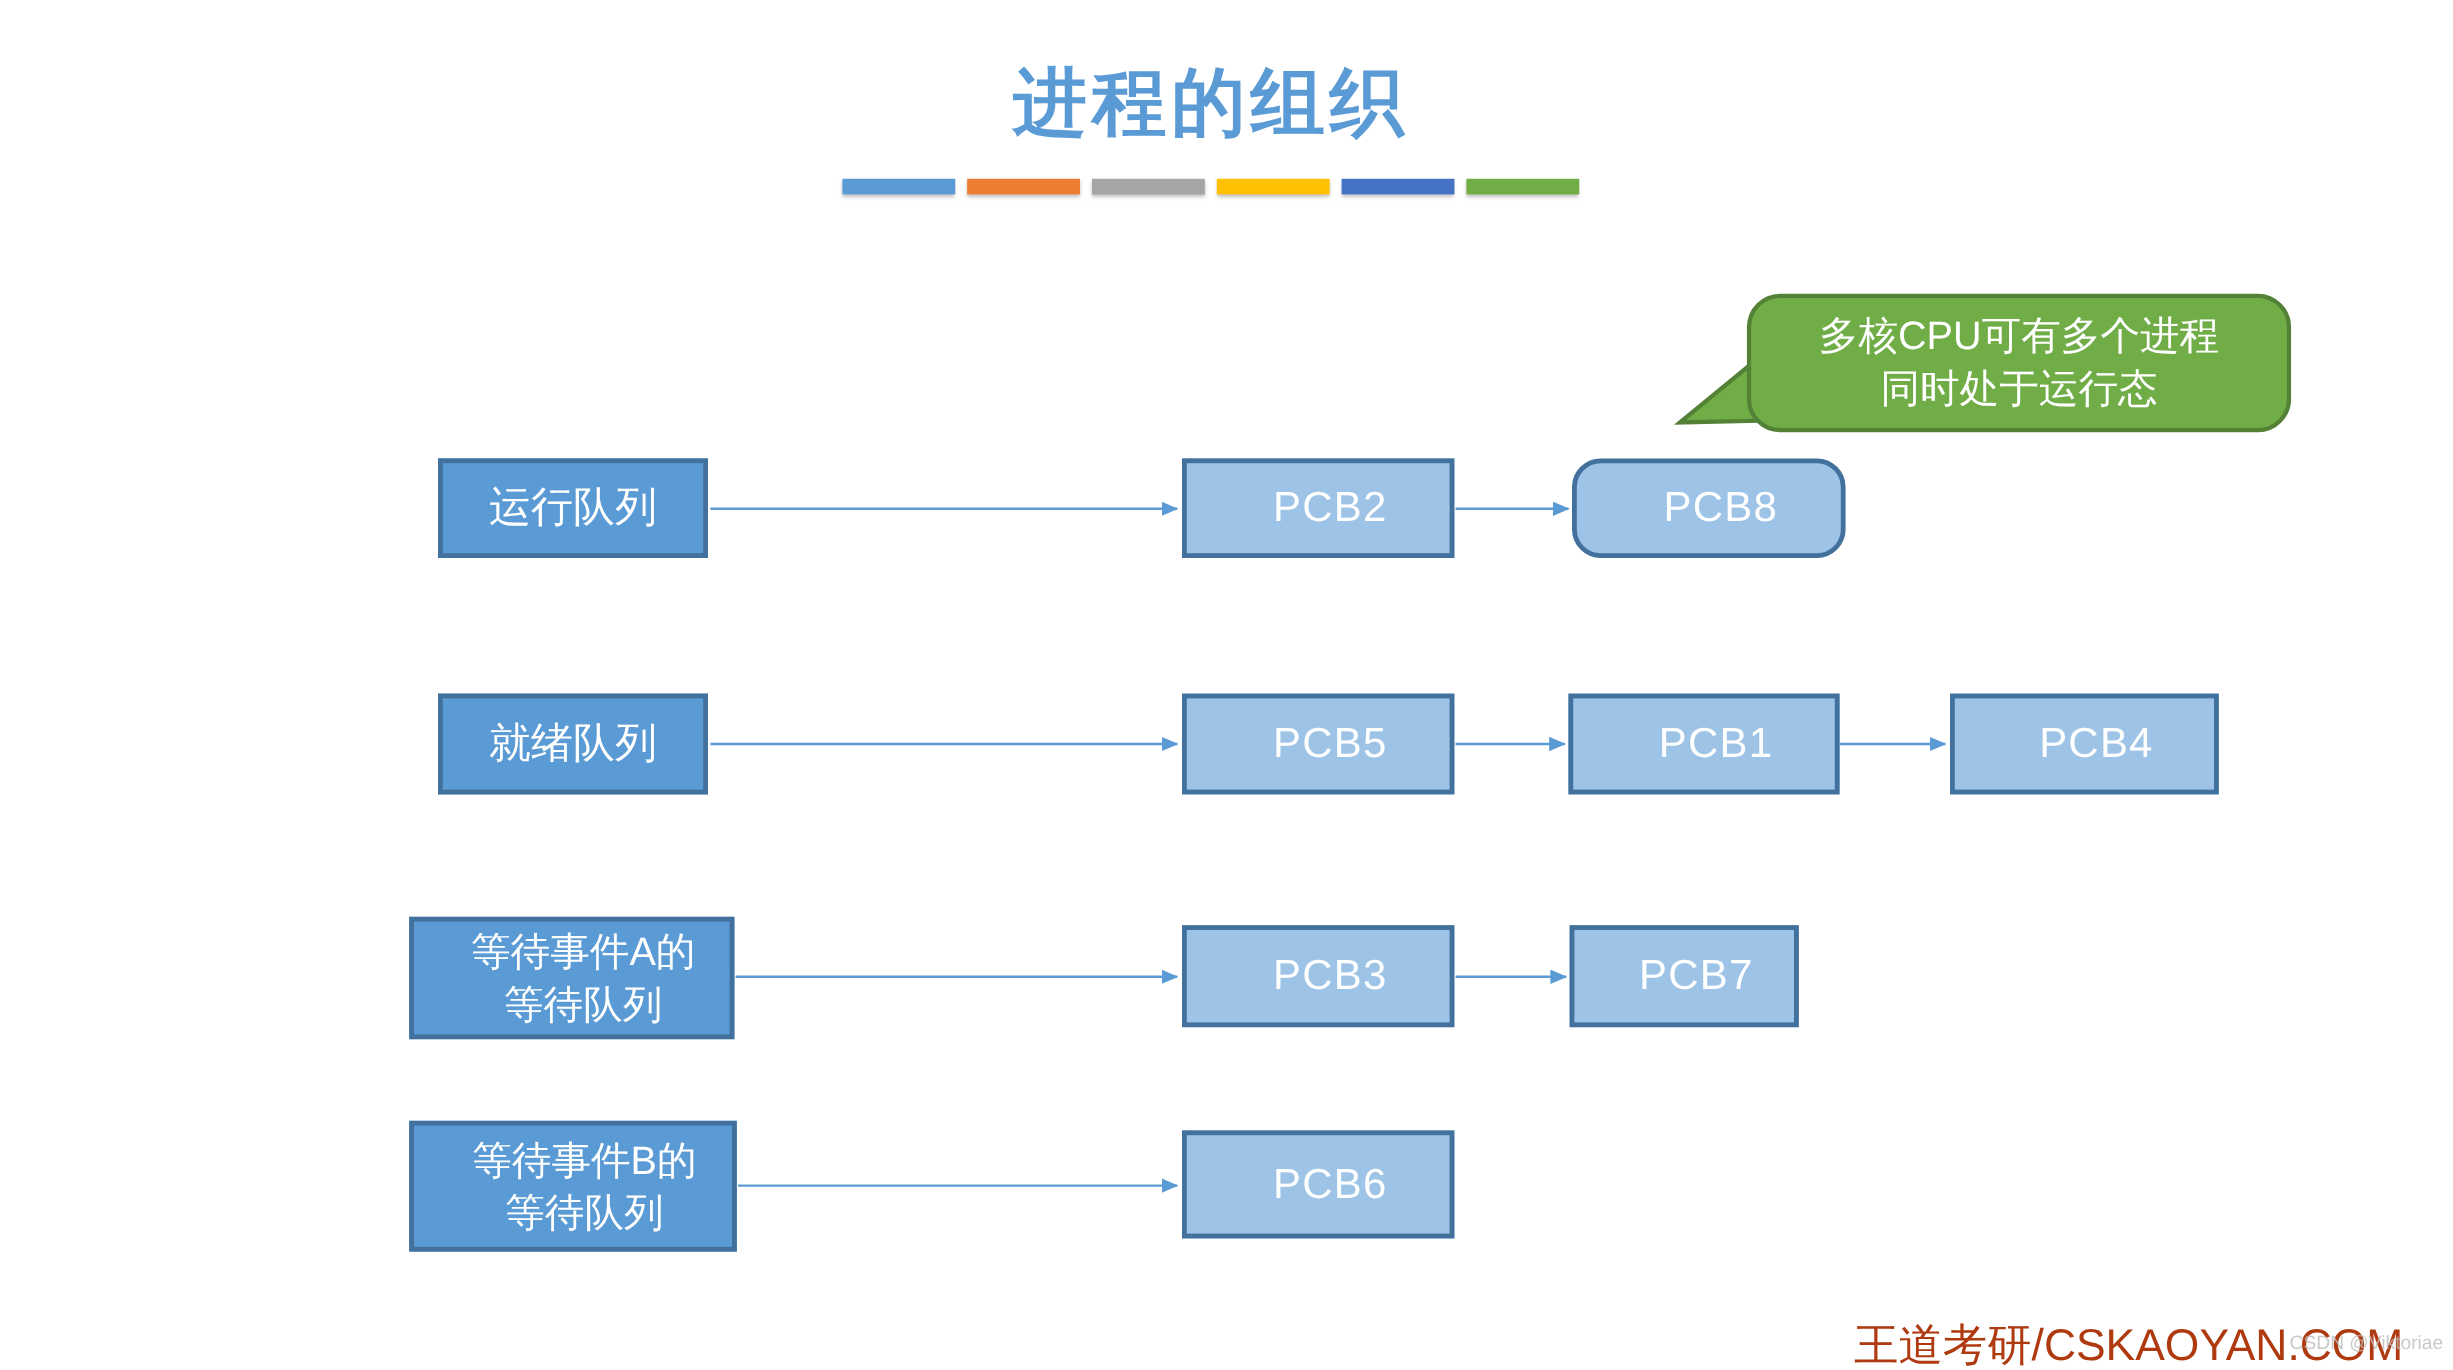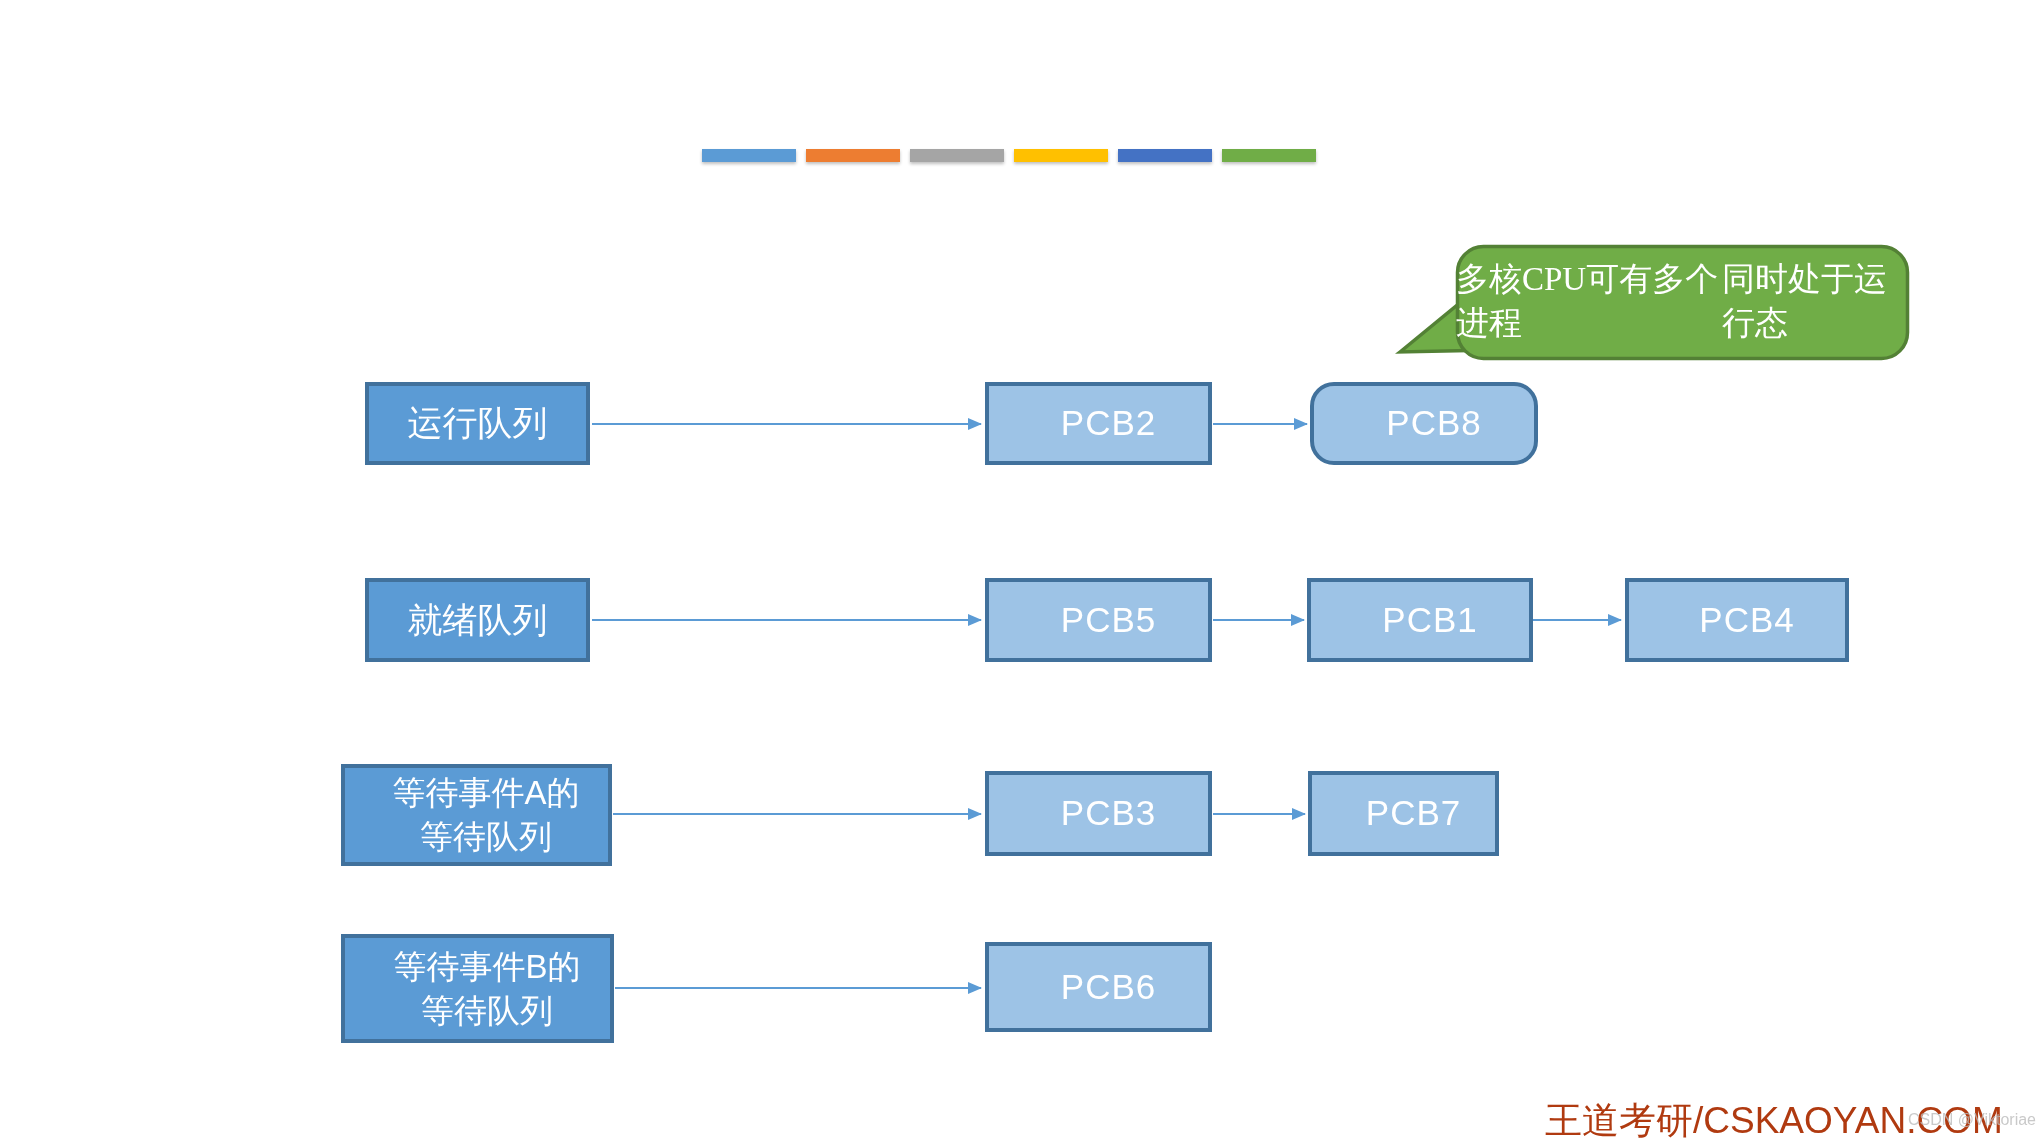--- a/index.html
+++ b/index.html
@@ -85,6 +85,7 @@
 
 <div class="stage">
 
+  <div class="abs slide-title">进程的组织</div>
 
   <div class="abs accent-bars">
     <div class="accent-bar" style="background: rgb(91, 155, 213);"></div>

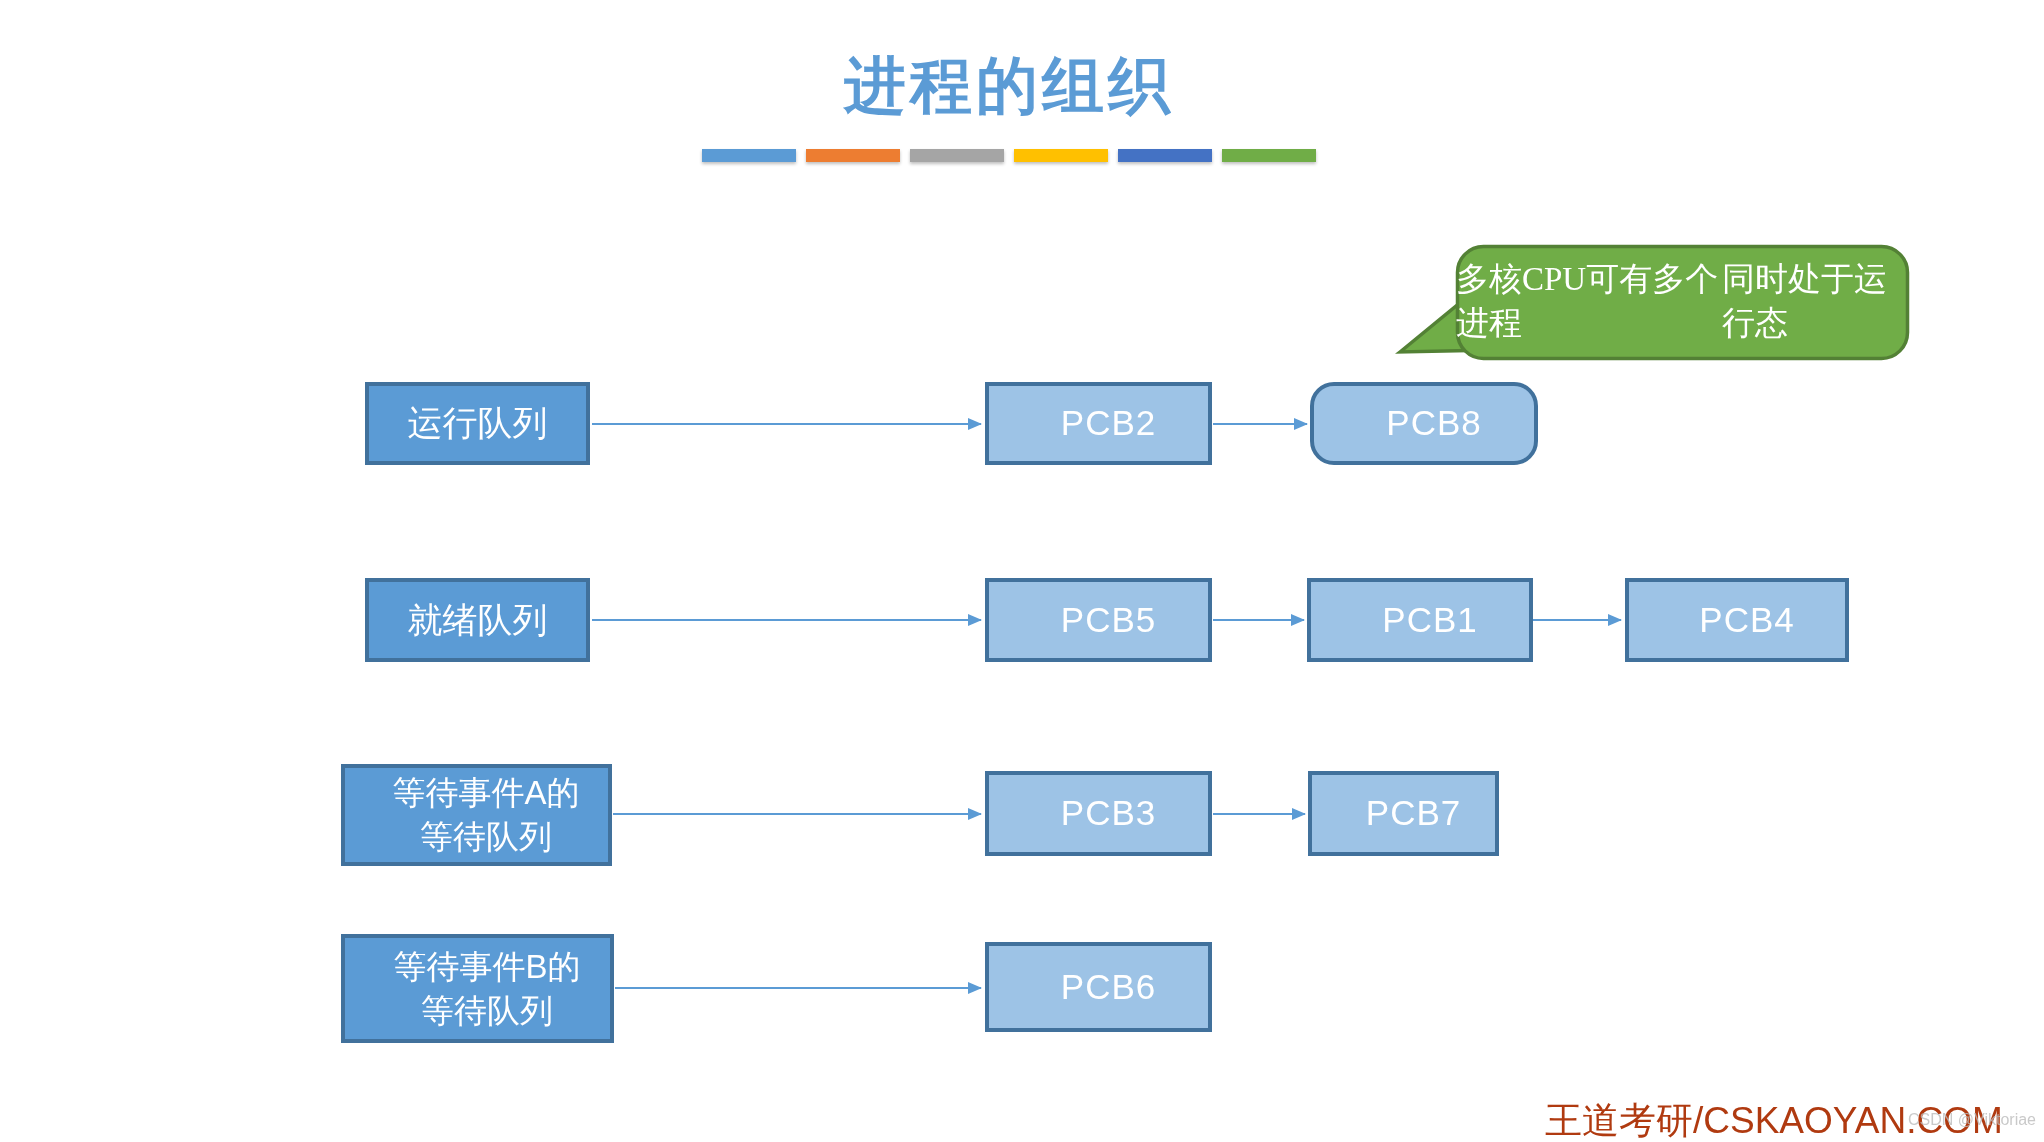--- a/index.html
+++ b/index.html
@@ -57,11 +57,11 @@
 
   .callout-text{
     left:1456px;top:245px;width:453px;height:114px;
-    display:flex;flex-direction:row;align-items:center;justify-content:center;
+    display:flex;flex-direction:column;align-items:center;justify-content:center;
     color:var(--callout_text);
     font-size:33px;
     line-height:1.32;
-    font-family:Liberation Serif, serif;
+    font-family:Liberation Sans, sans-serif;
   }
 
   .brand{

